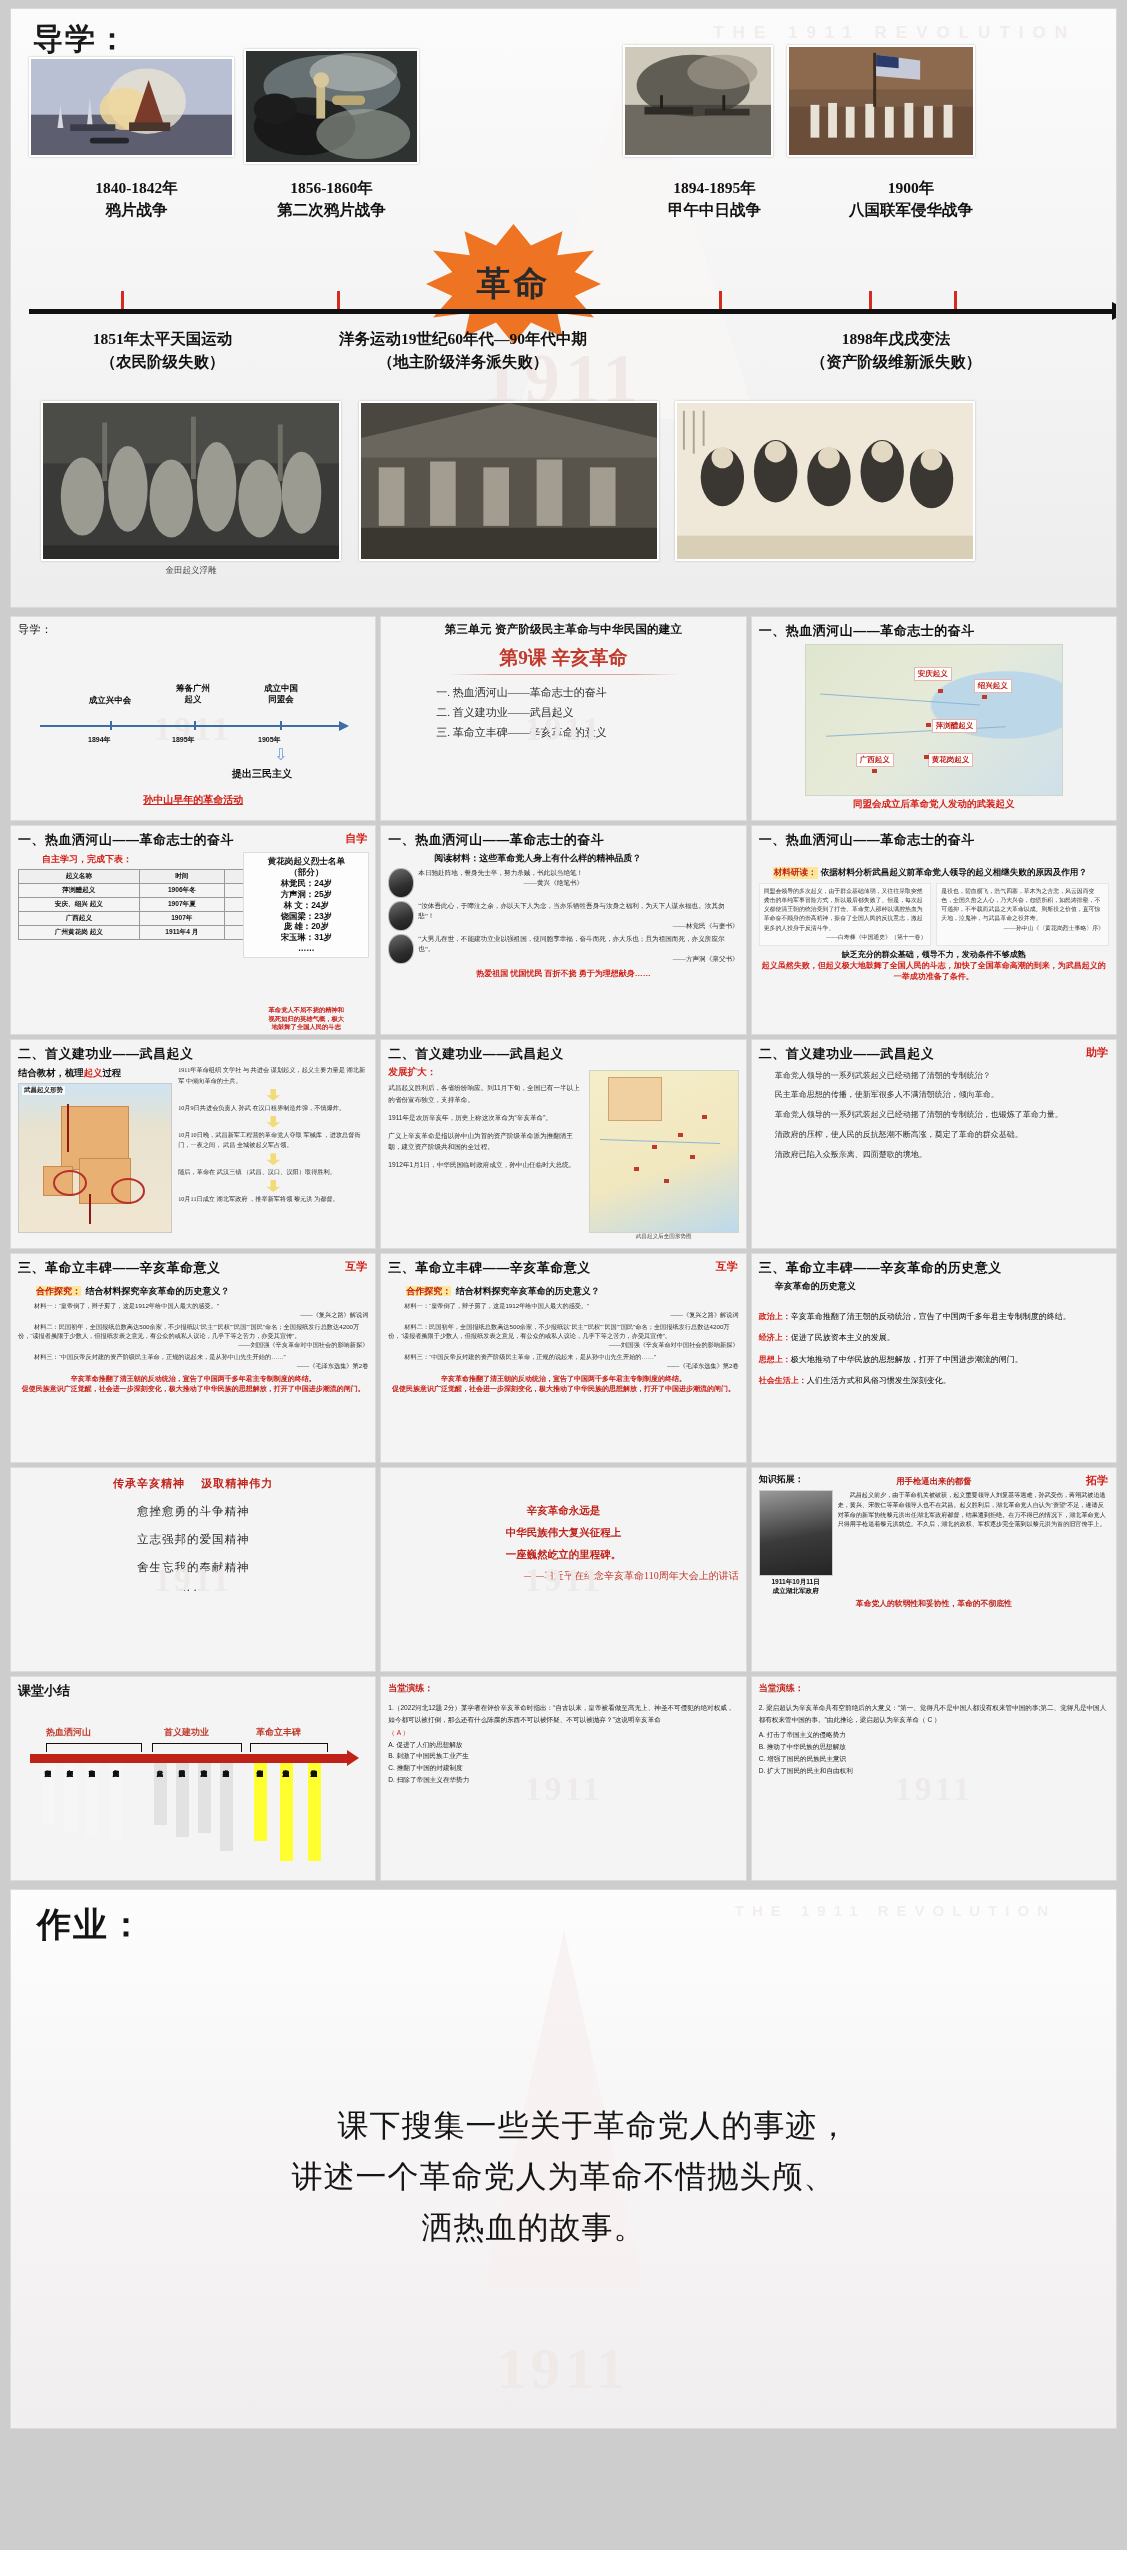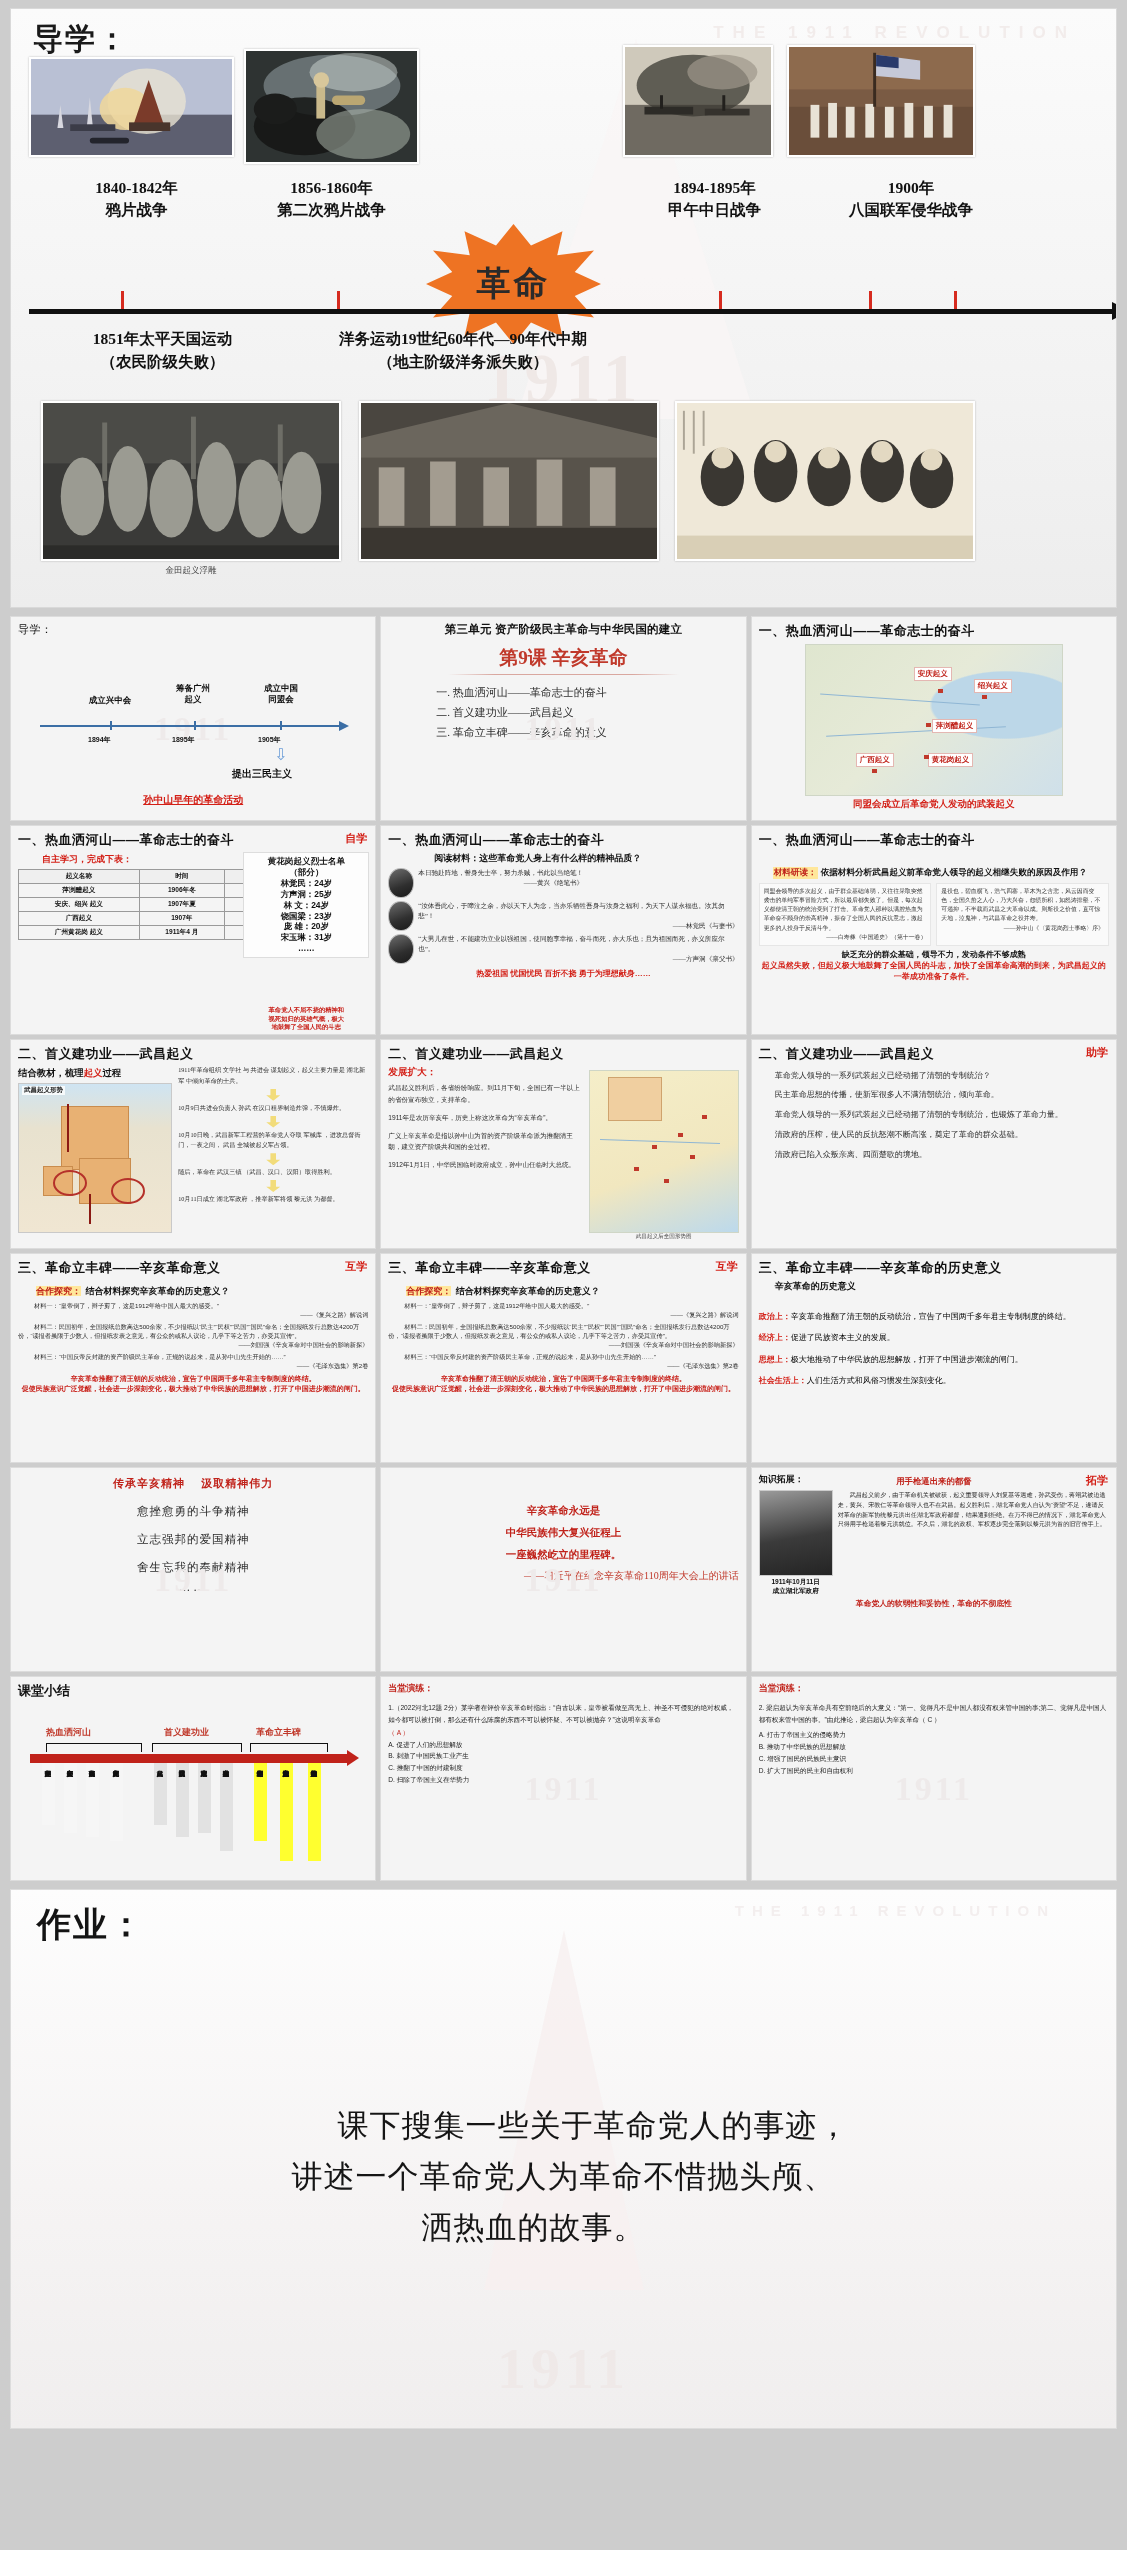--- a/index.html
+++ b/index.html
@@ -297,6 +297,10 @@
   <div class="lower-lab" style="left:272px;top:318px;width:360px;">
     <span>洋务运动19世纪60年代—90年代中期</span><br>
     <span>（地主阶级洋务派失败）</span>
+  </div>
+  <div class="lower-lab" style="left:760px;top:318px;width:250px;">
+    <span>1898年戊戌变法</span><br>
+    <span>（资产阶级维新派失败）</span>
   </div>
 
   <div class="pic" style="left:30px;top:392px;width:300px;height:160px;">

